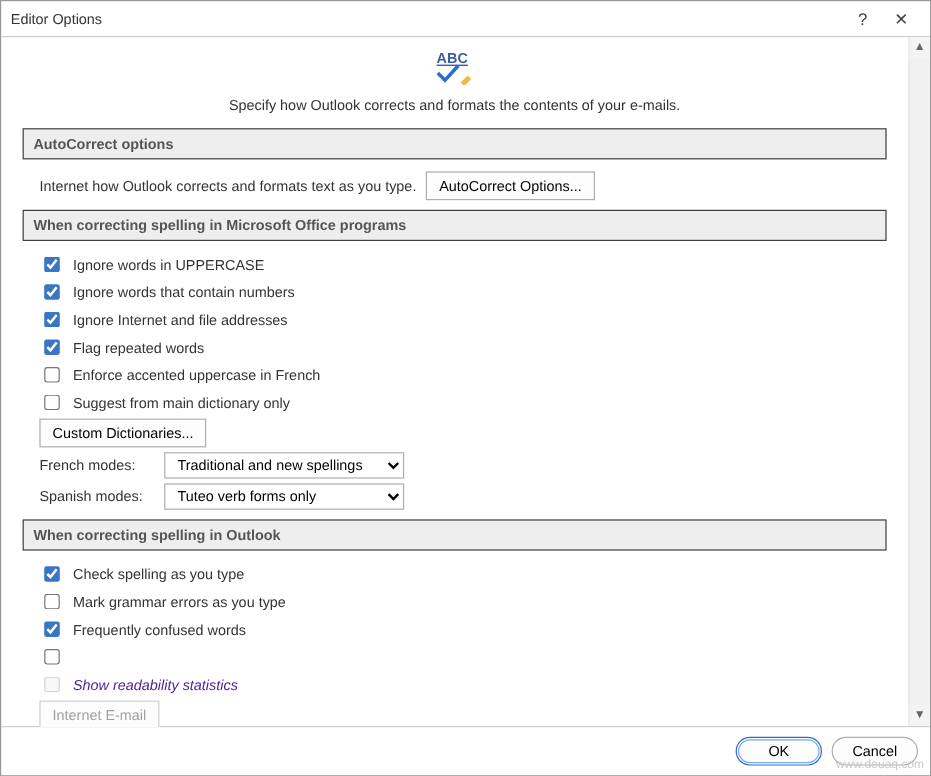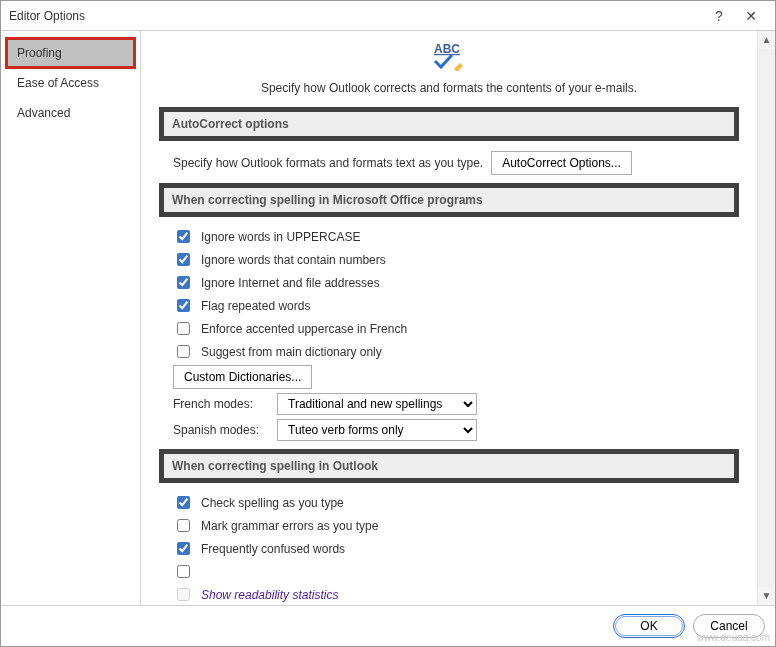--- a/index.html
+++ b/index.html
@@ -45,17 +45,6 @@
 
   <div class="body">
 
-    <div class="sidebar">
-      <div class="side-item selected">
-        <span>Proofing</span>
-      </div>
-      <div class="side-item">
-        <span>Ease of Access</span>
-      </div>
-      <div class="side-item">
-        <span>Advanced</span>
-      </div>
-    </div>
 
     <div class="main-wrap">
       <div class="main">

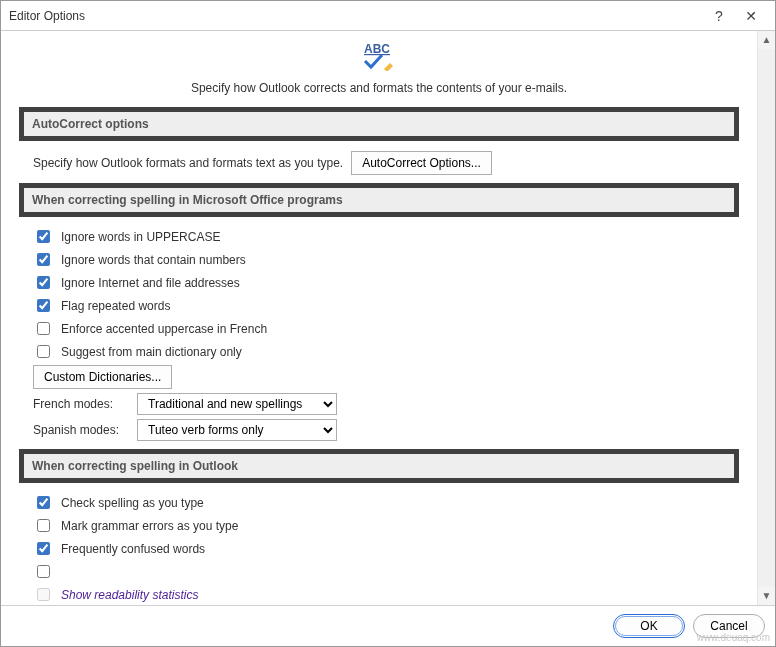--- a/index.html
+++ b/index.html
@@ -18,7 +18,7 @@
 .scroll-arrow { width: 100%; height: 18px; text-align: center; font-size: 10px; line-height: 18px; color: #666; background: #f4f4f4; }
 .header-row { display: flex; align-items: center; gap: 10px; margin-bottom: 12px; flex-direction: column; }
 .abc-icon { width: 34px; height: 30px; }
-.section-head { background: #eeeeee; border: 5px solid #404040; padding: 5px 8px; font-weight: 600; color: #555; margin: 8px 0 10px 0; }
+.section-head { background: #eeeeee; border: 1px solid #404040; padding: 5px 8px; font-weight: 600; color: #555; margin: 8px 0 10px 0; }
 .row { display: flex; align-items: center; gap: 8px; margin: 4px 0 4px 10px; }
 .row-indent { margin-left: 14px; }
 .chk { width: 13px; height: 13px; accent-color: #3a76c4; }

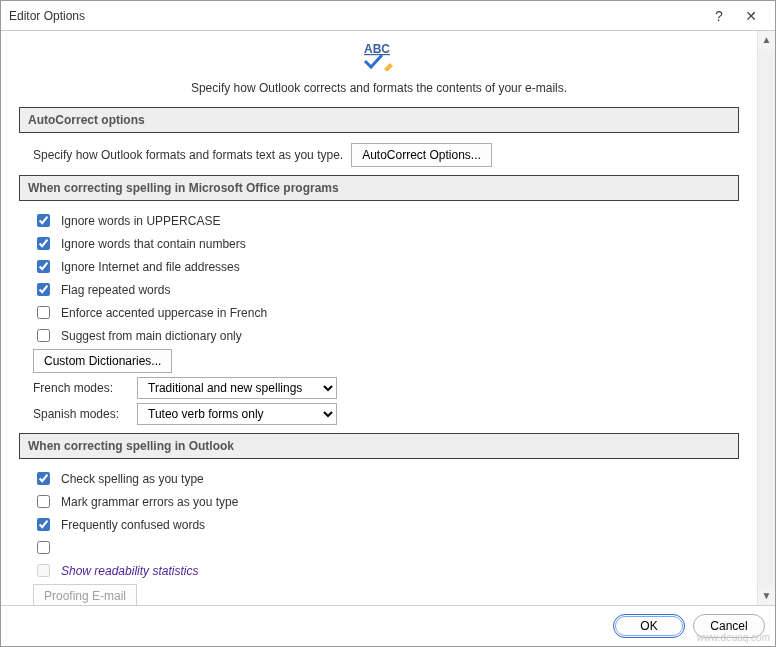--- a/index.html
+++ b/index.html
@@ -60,7 +60,7 @@
 
         <div class="section-head">AutoCorrect options</div>
         <div class="row row-indent">
-          <span>Specify how Outlook formats and formats text as you type.</span>
+          <span>Internet how Outlook corrects and formats text as you type.</span>
           <button class="btn">
             <span>AutoCorrect Options...</span>
           </button>

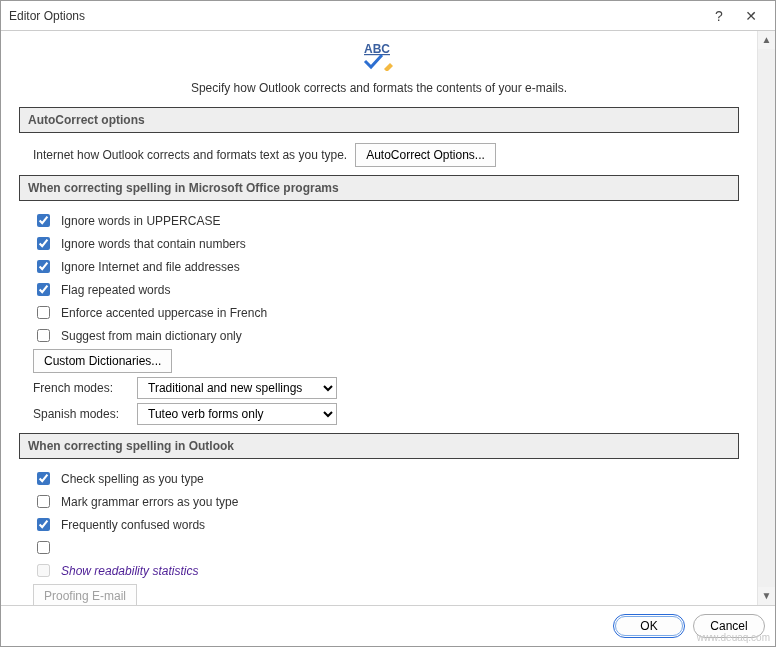--- a/index.html
+++ b/index.html
@@ -136,7 +136,7 @@
 
         <div class="row row-indent">
           <button class="btn disabled" disabled="">
-            <span>Proofing E-mail</span>
+            <span>Internet E-mail</span>
           </button>
         </div>
 

